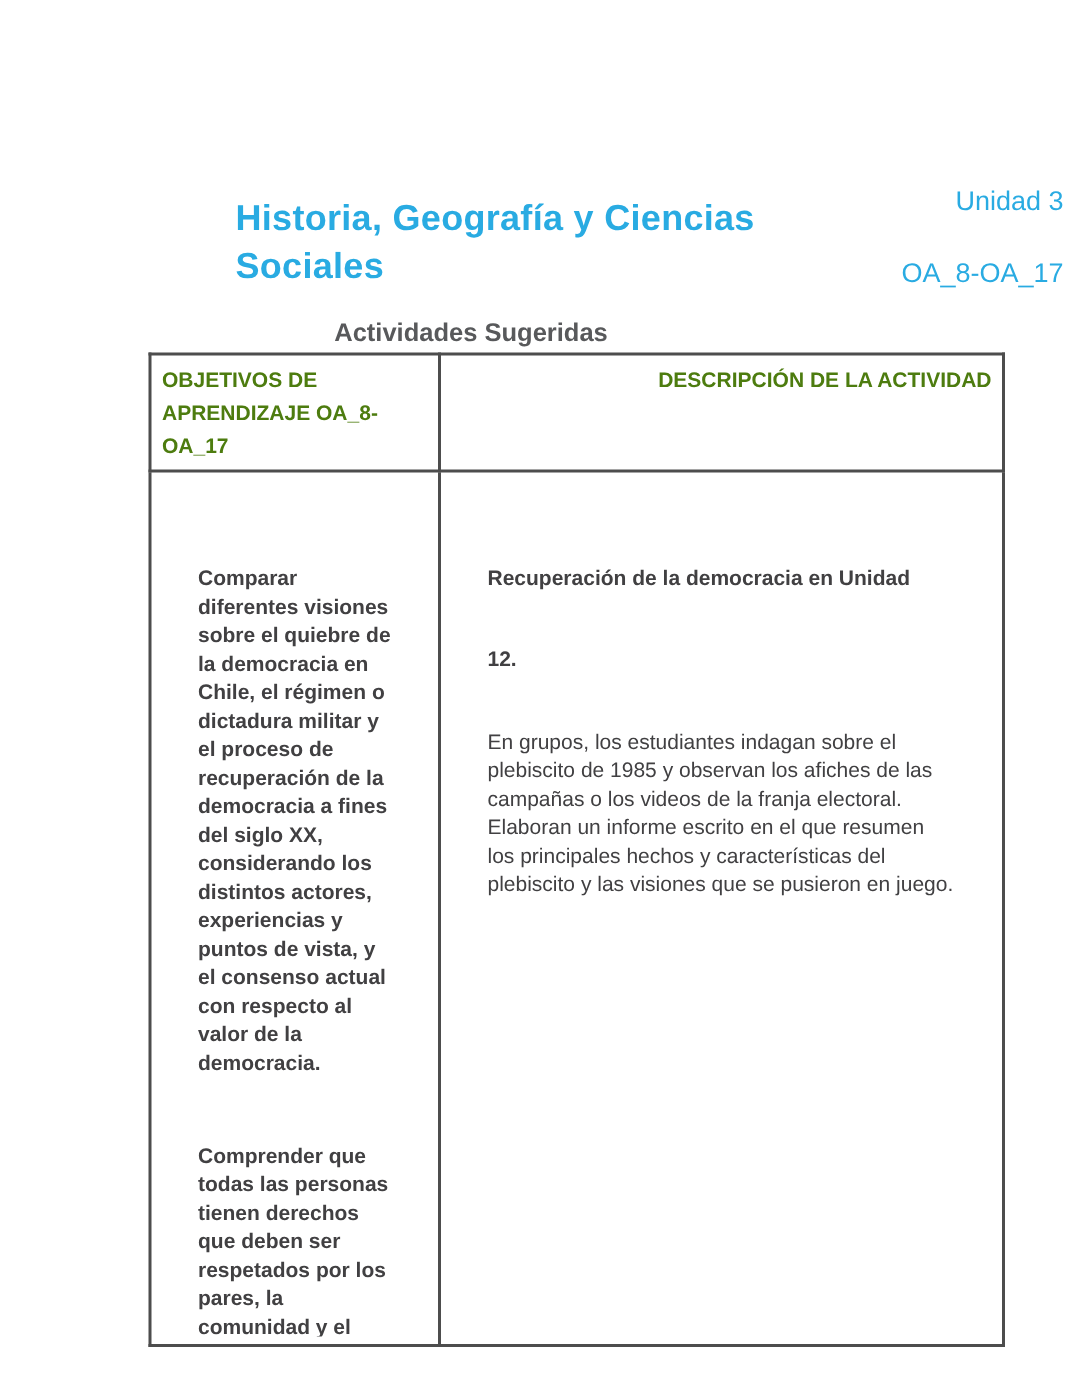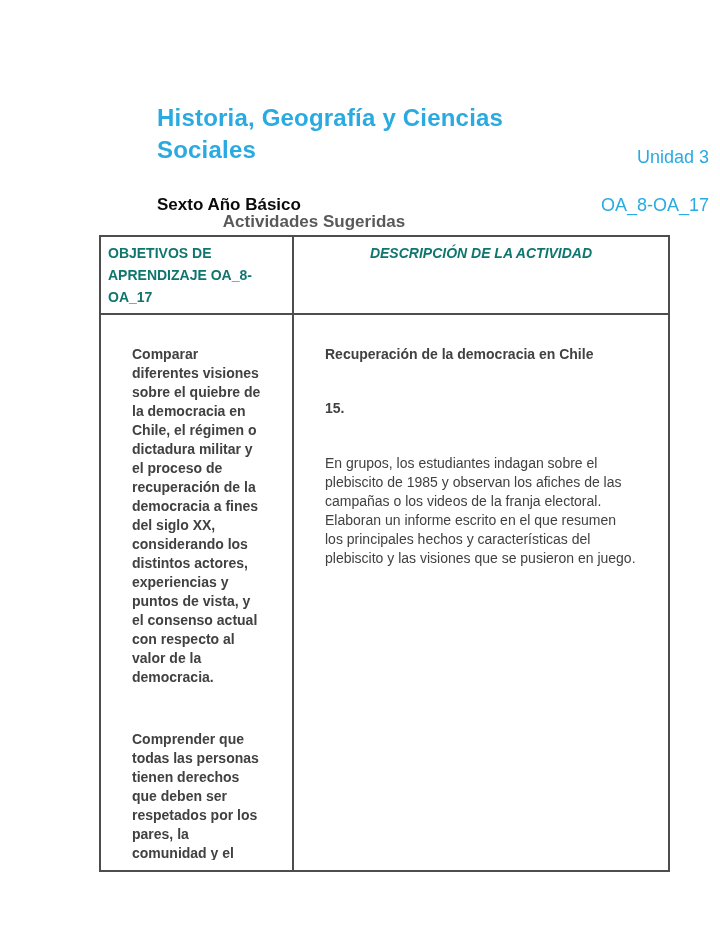--- a/index.html
+++ b/index.html
@@ -111,7 +111,6 @@
   <header class="doc-header">
     <div class="header-left">
       <h1 class="course-title">Historia, Geografía y Ciencias Sociales</h1>
-      <div class="grade-level">Sexto Año Básico</div>
     </div>
     <div class="header-right">
       <div class="unit-label">Unidad 3</div>

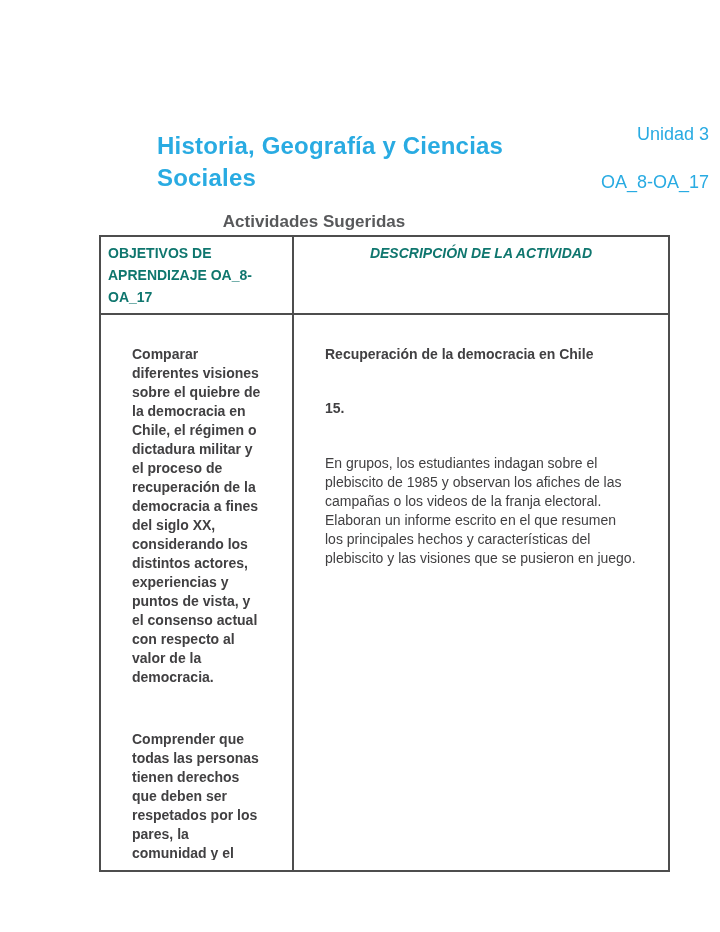--- a/index.html
+++ b/index.html
@@ -84,7 +84,7 @@
     font-size: 14px;
     line-height: 22px;
     font-weight: bold;
-    color: #0f766e;
+    color: #4d7c0f;
   }
   .th-obj  { text-align: left; }
   .th-desc { text-align: center; font-style: italic; }

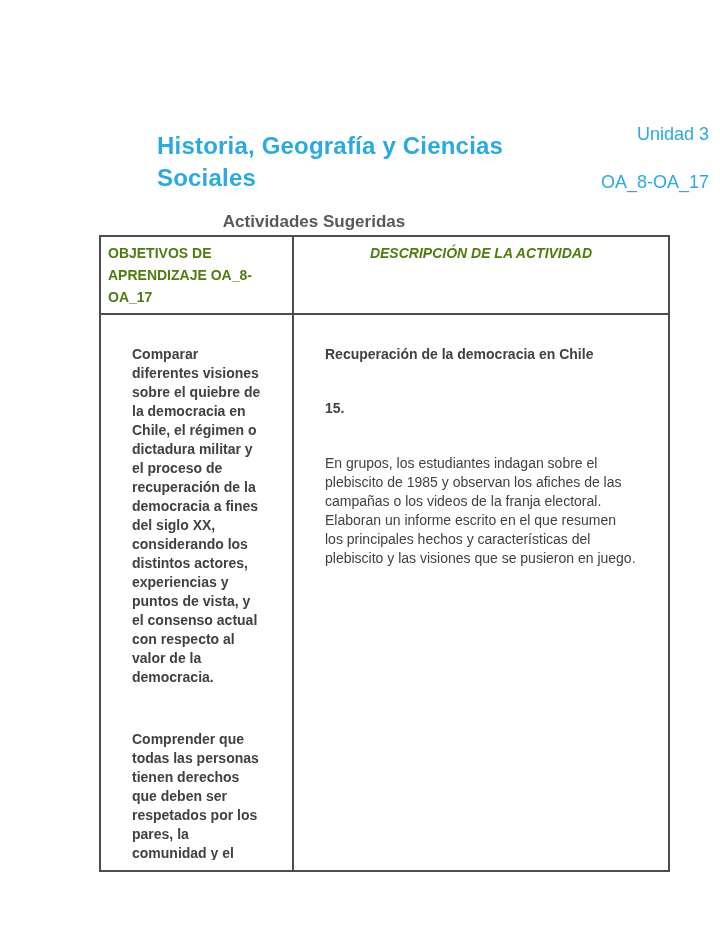--- a/index.html
+++ b/index.html
@@ -87,7 +87,7 @@
     color: #4d7c0f;
   }
   .th-obj  { text-align: left; }
-  .th-desc { text-align: center; font-style: italic; }
+  .th-desc { text-align: right; }
   .activities-table td { height: 557px; }
 
   .clip { height: 540px; overflow: hidden; }

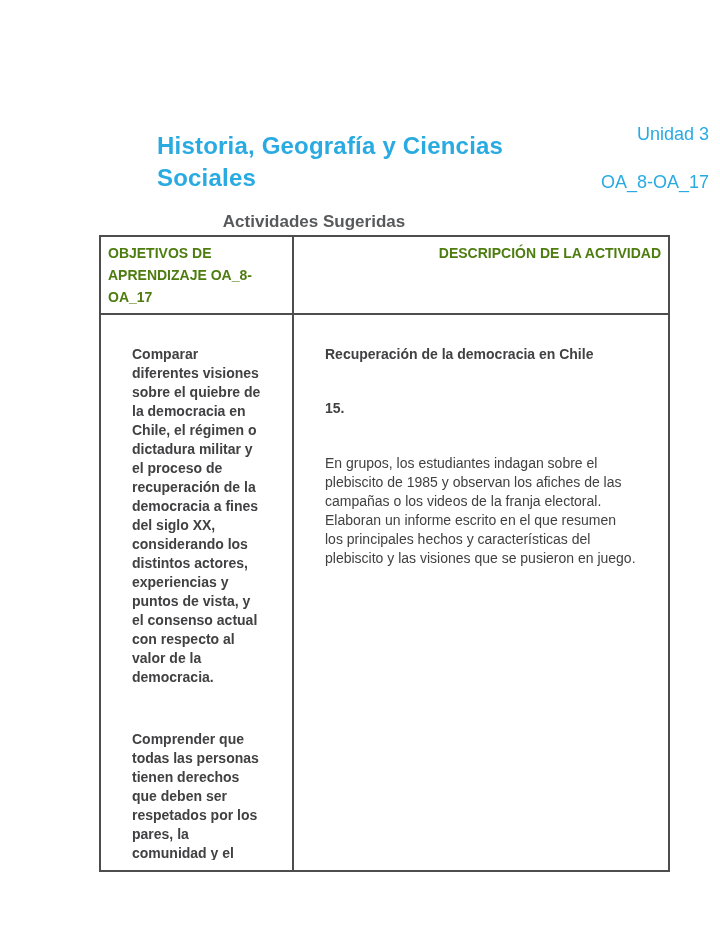--- a/index.html
+++ b/index.html
@@ -90,7 +90,7 @@
   .th-desc { text-align: right; }
   .activities-table td { height: 557px; }
 
-  .clip { height: 540px; overflow: hidden; }
+  .clip { height: 540px; overflow: hidden; margin-top: 31px; }
 
   
   .td-obj { font-weight: bold; line-height: 19px; }

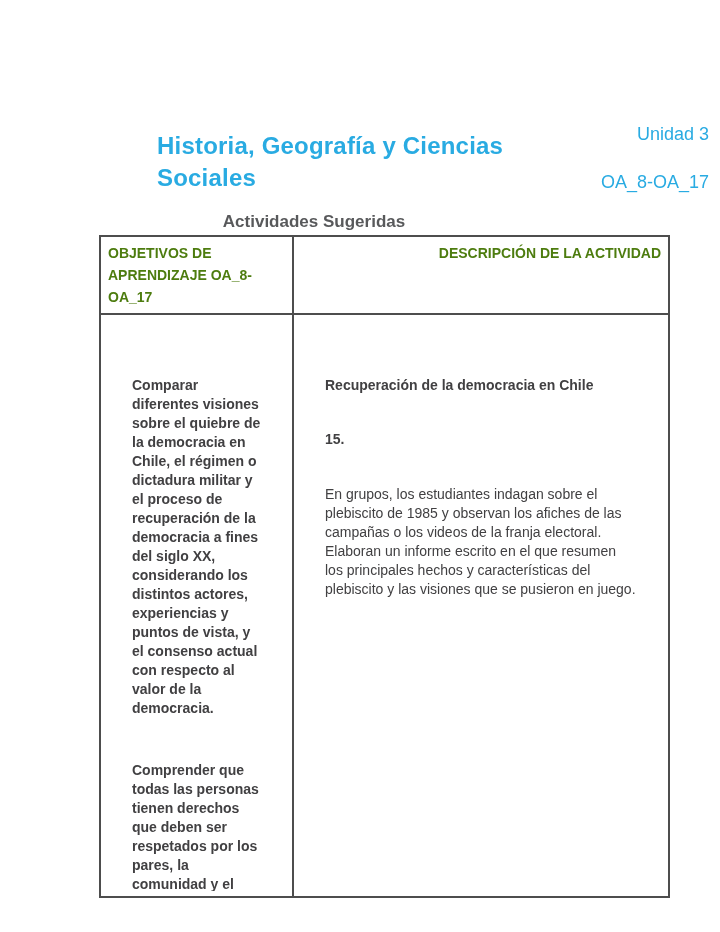--- a/index.html
+++ b/index.html
@@ -143,7 +143,7 @@
         </td>
         <td class="td-desc">
           <div class="clip">
-            <p class="activity-title">Recuperación de la democracia en Chile</p>
+            <p class="activity-title">Recuperación de la democracia en Unidad</p>
             <p class="activity-number">15.</p>
             <p class="activity-desc">En grupos, los estudiantes indagan sobre el plebiscito de 1985 y observan los afiches de las campañas o los videos de la franja electoral. Elaboran un informe escrito en el que resumen los principales hechos y características del plebiscito y las visiones que se pusieron en juego.</p>
           </div>

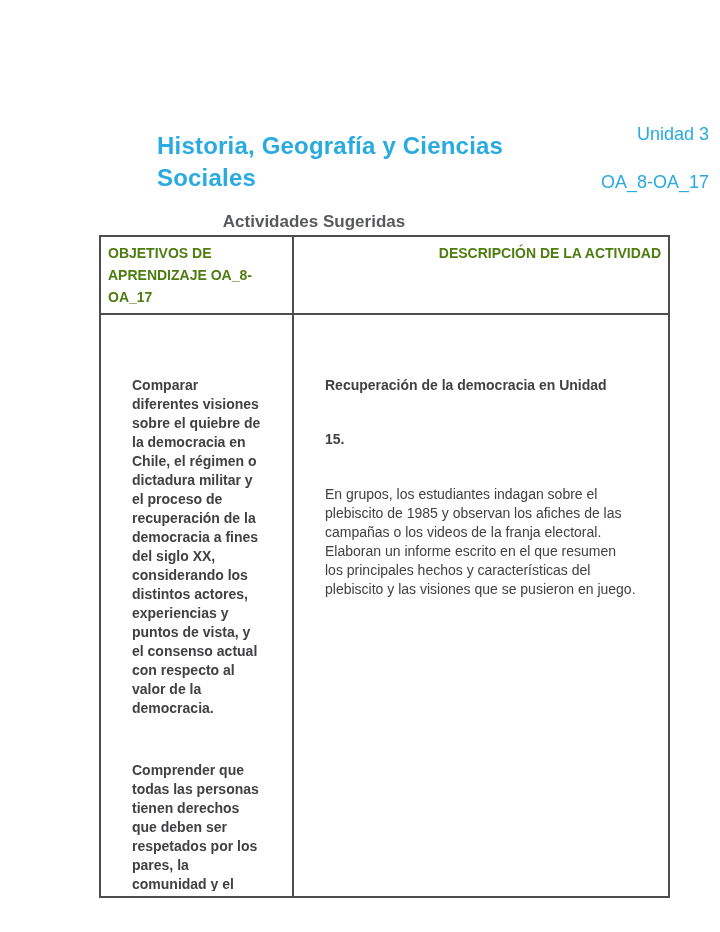--- a/index.html
+++ b/index.html
@@ -144,7 +144,7 @@
         <td class="td-desc">
           <div class="clip">
             <p class="activity-title">Recuperación de la democracia en Unidad</p>
-            <p class="activity-number">15.</p>
+            <p class="activity-number">12.</p>
             <p class="activity-desc">En grupos, los estudiantes indagan sobre el plebiscito de 1985 y observan los afiches de las campañas o los videos de la franja electoral. Elaboran un informe escrito en el que resumen los principales hechos y características del plebiscito y las visiones que se pusieron en juego.</p>
           </div>
         </td>

